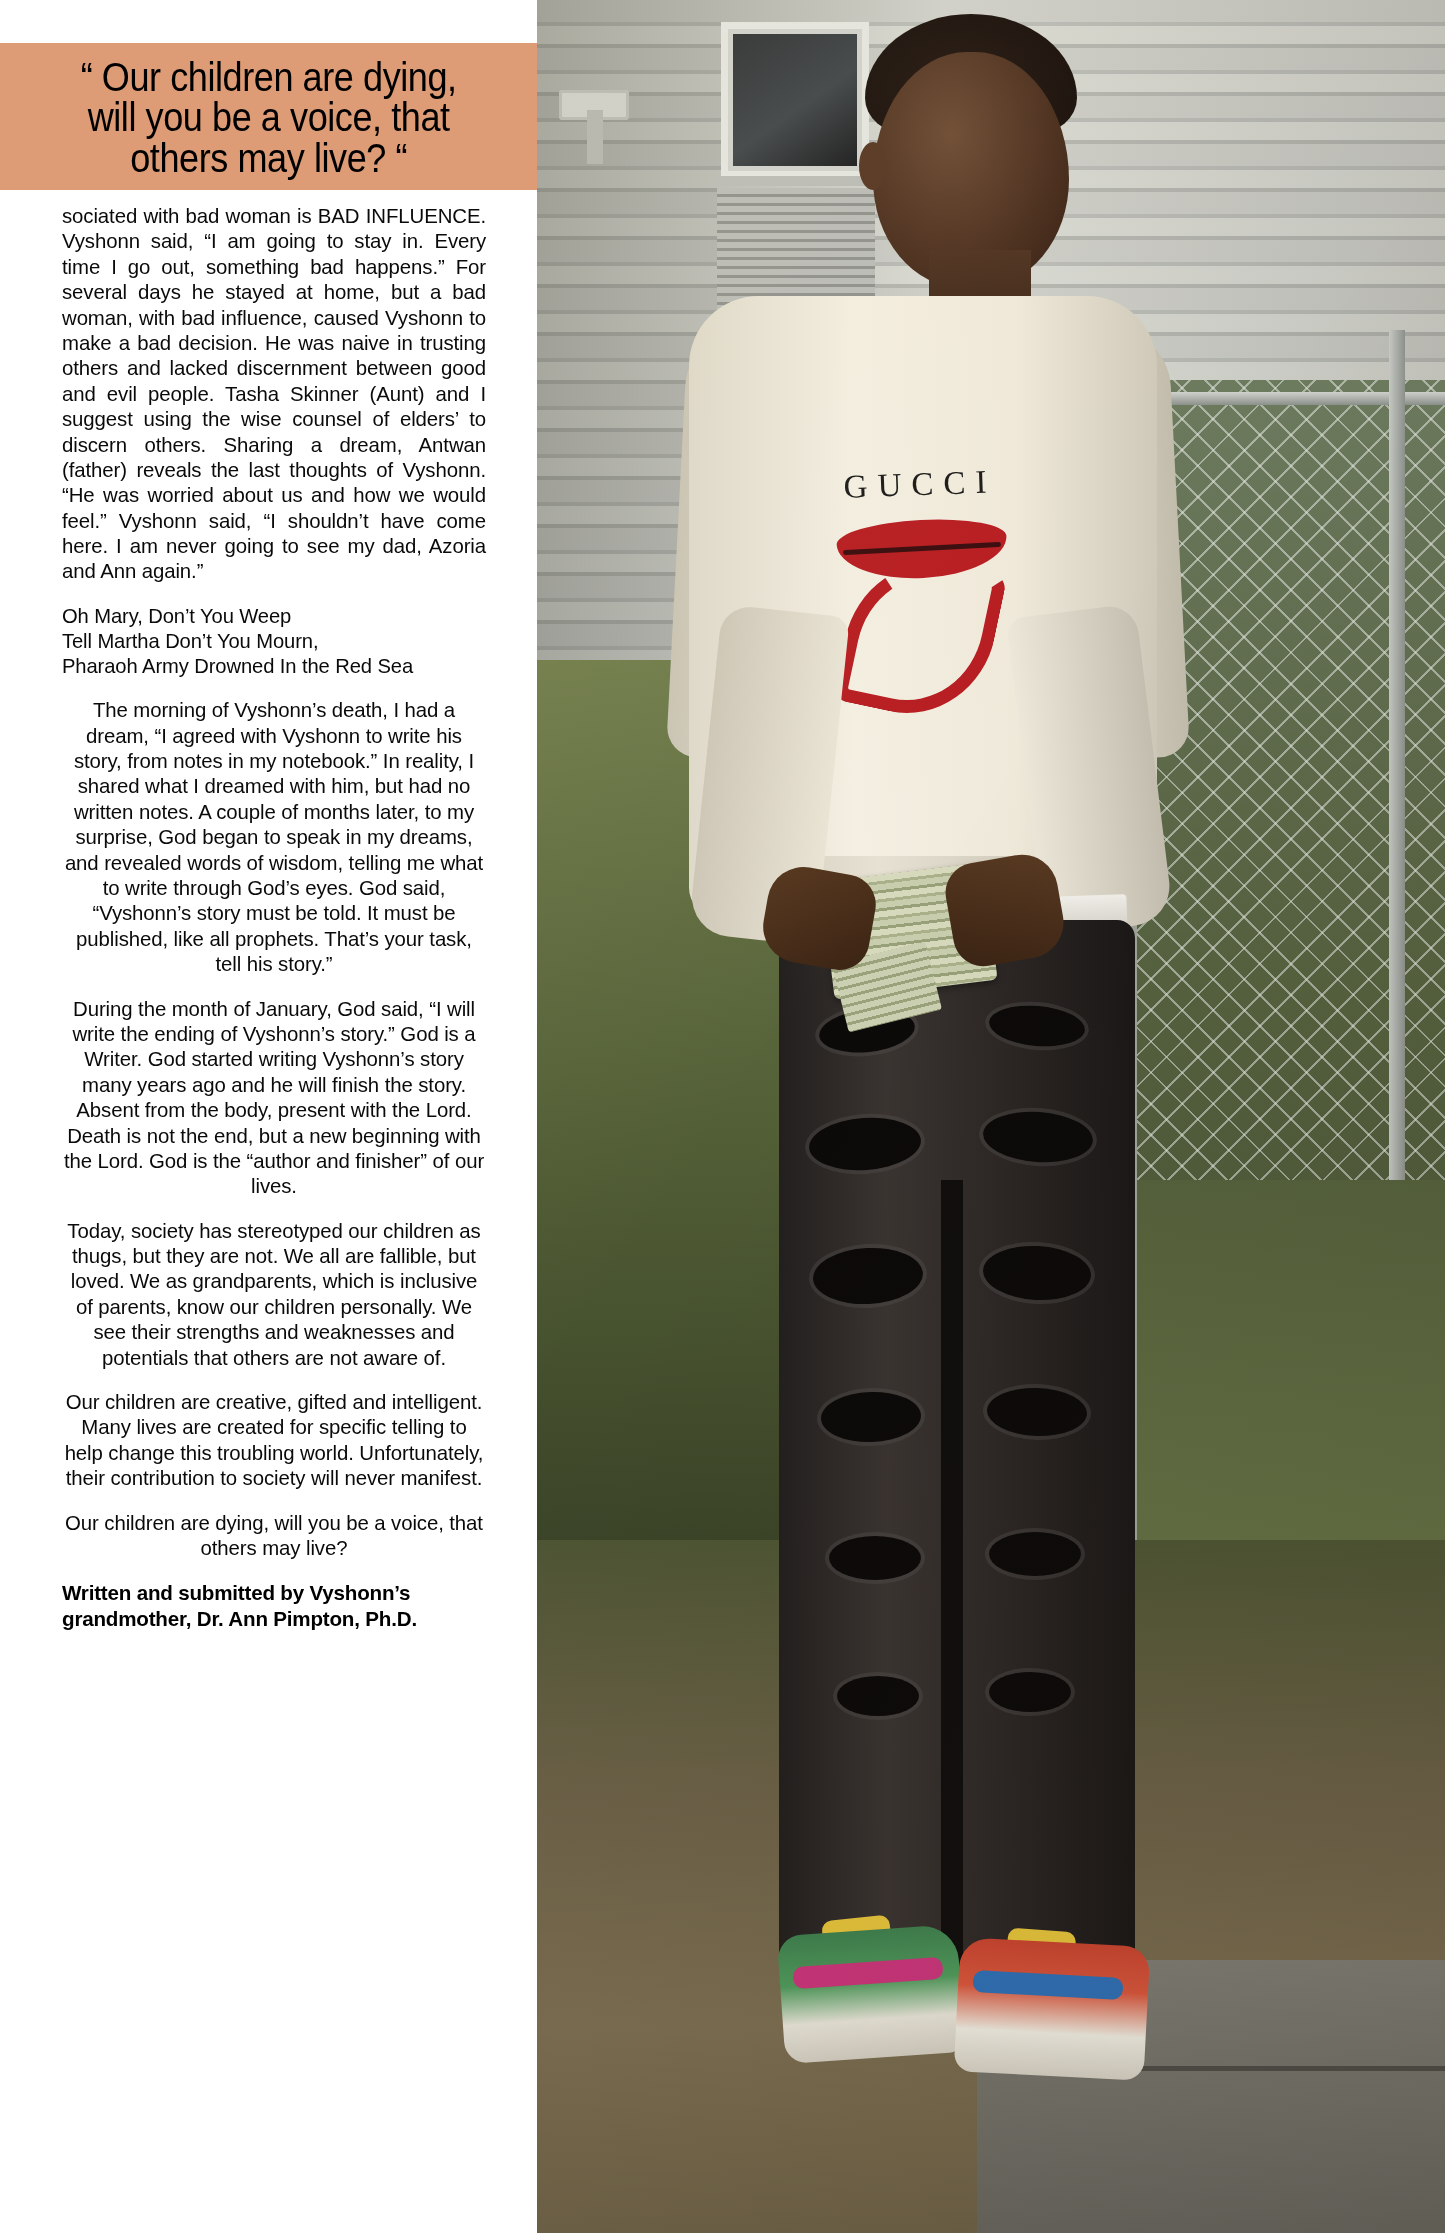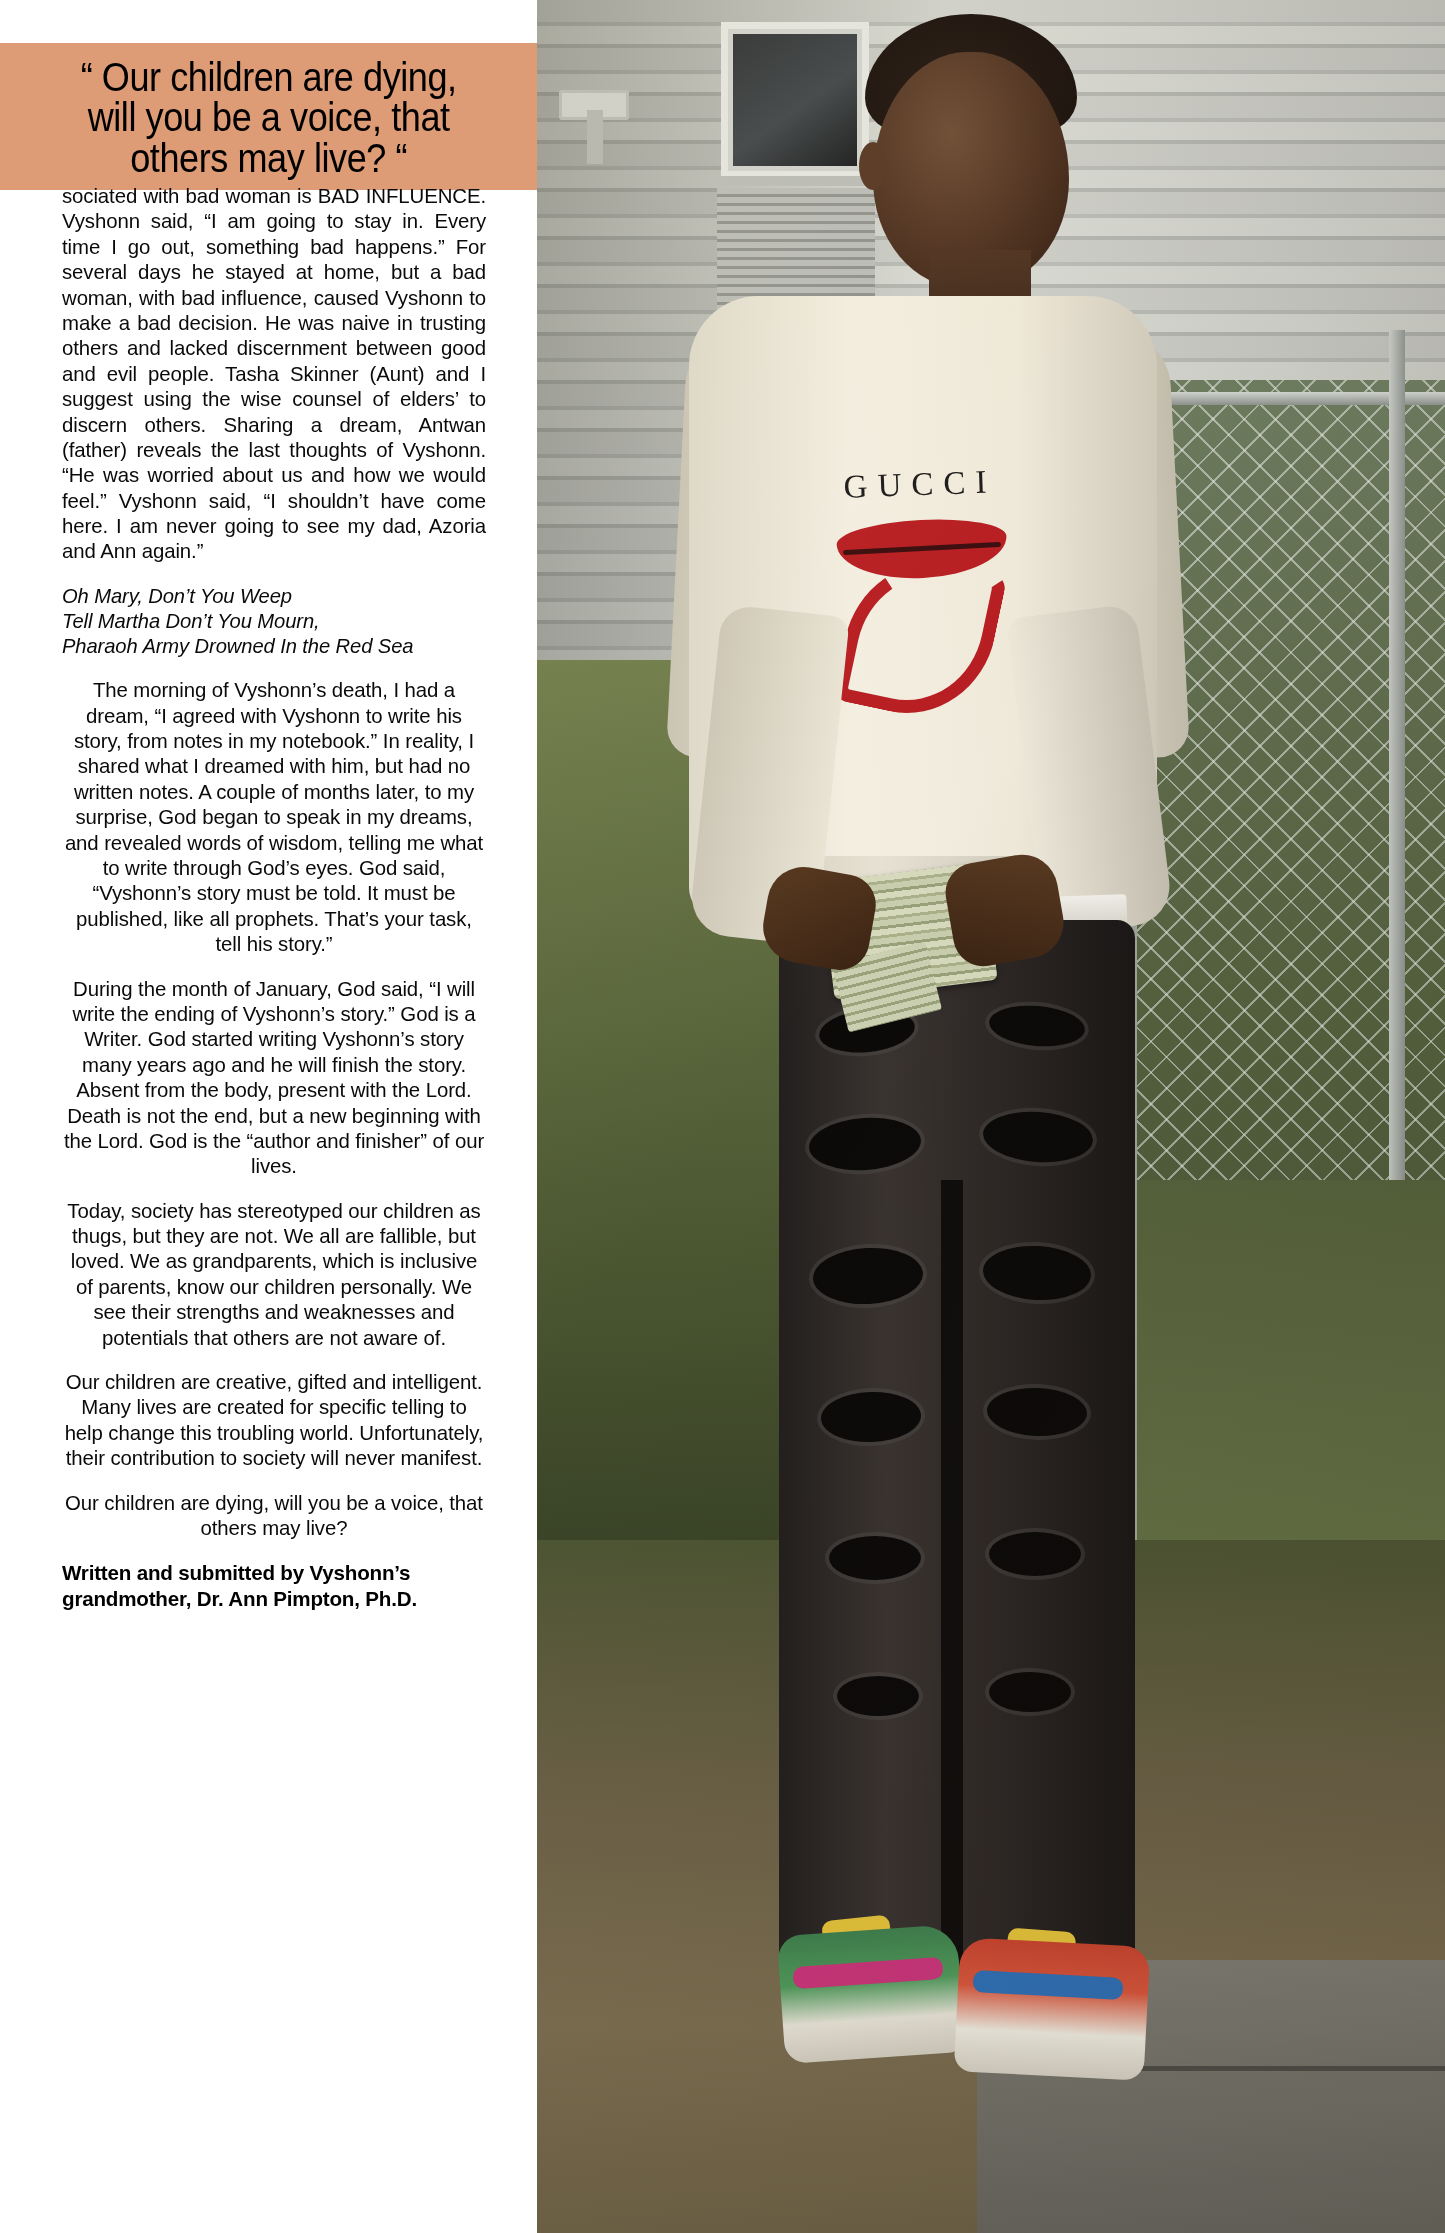--- a/index.html
+++ b/index.html
@@ -58,7 +58,7 @@
   .body-col {
     position: absolute;
     left: 62px;
-    top: 184px;
+    top: 204px;
     width: 424px;
   }
 

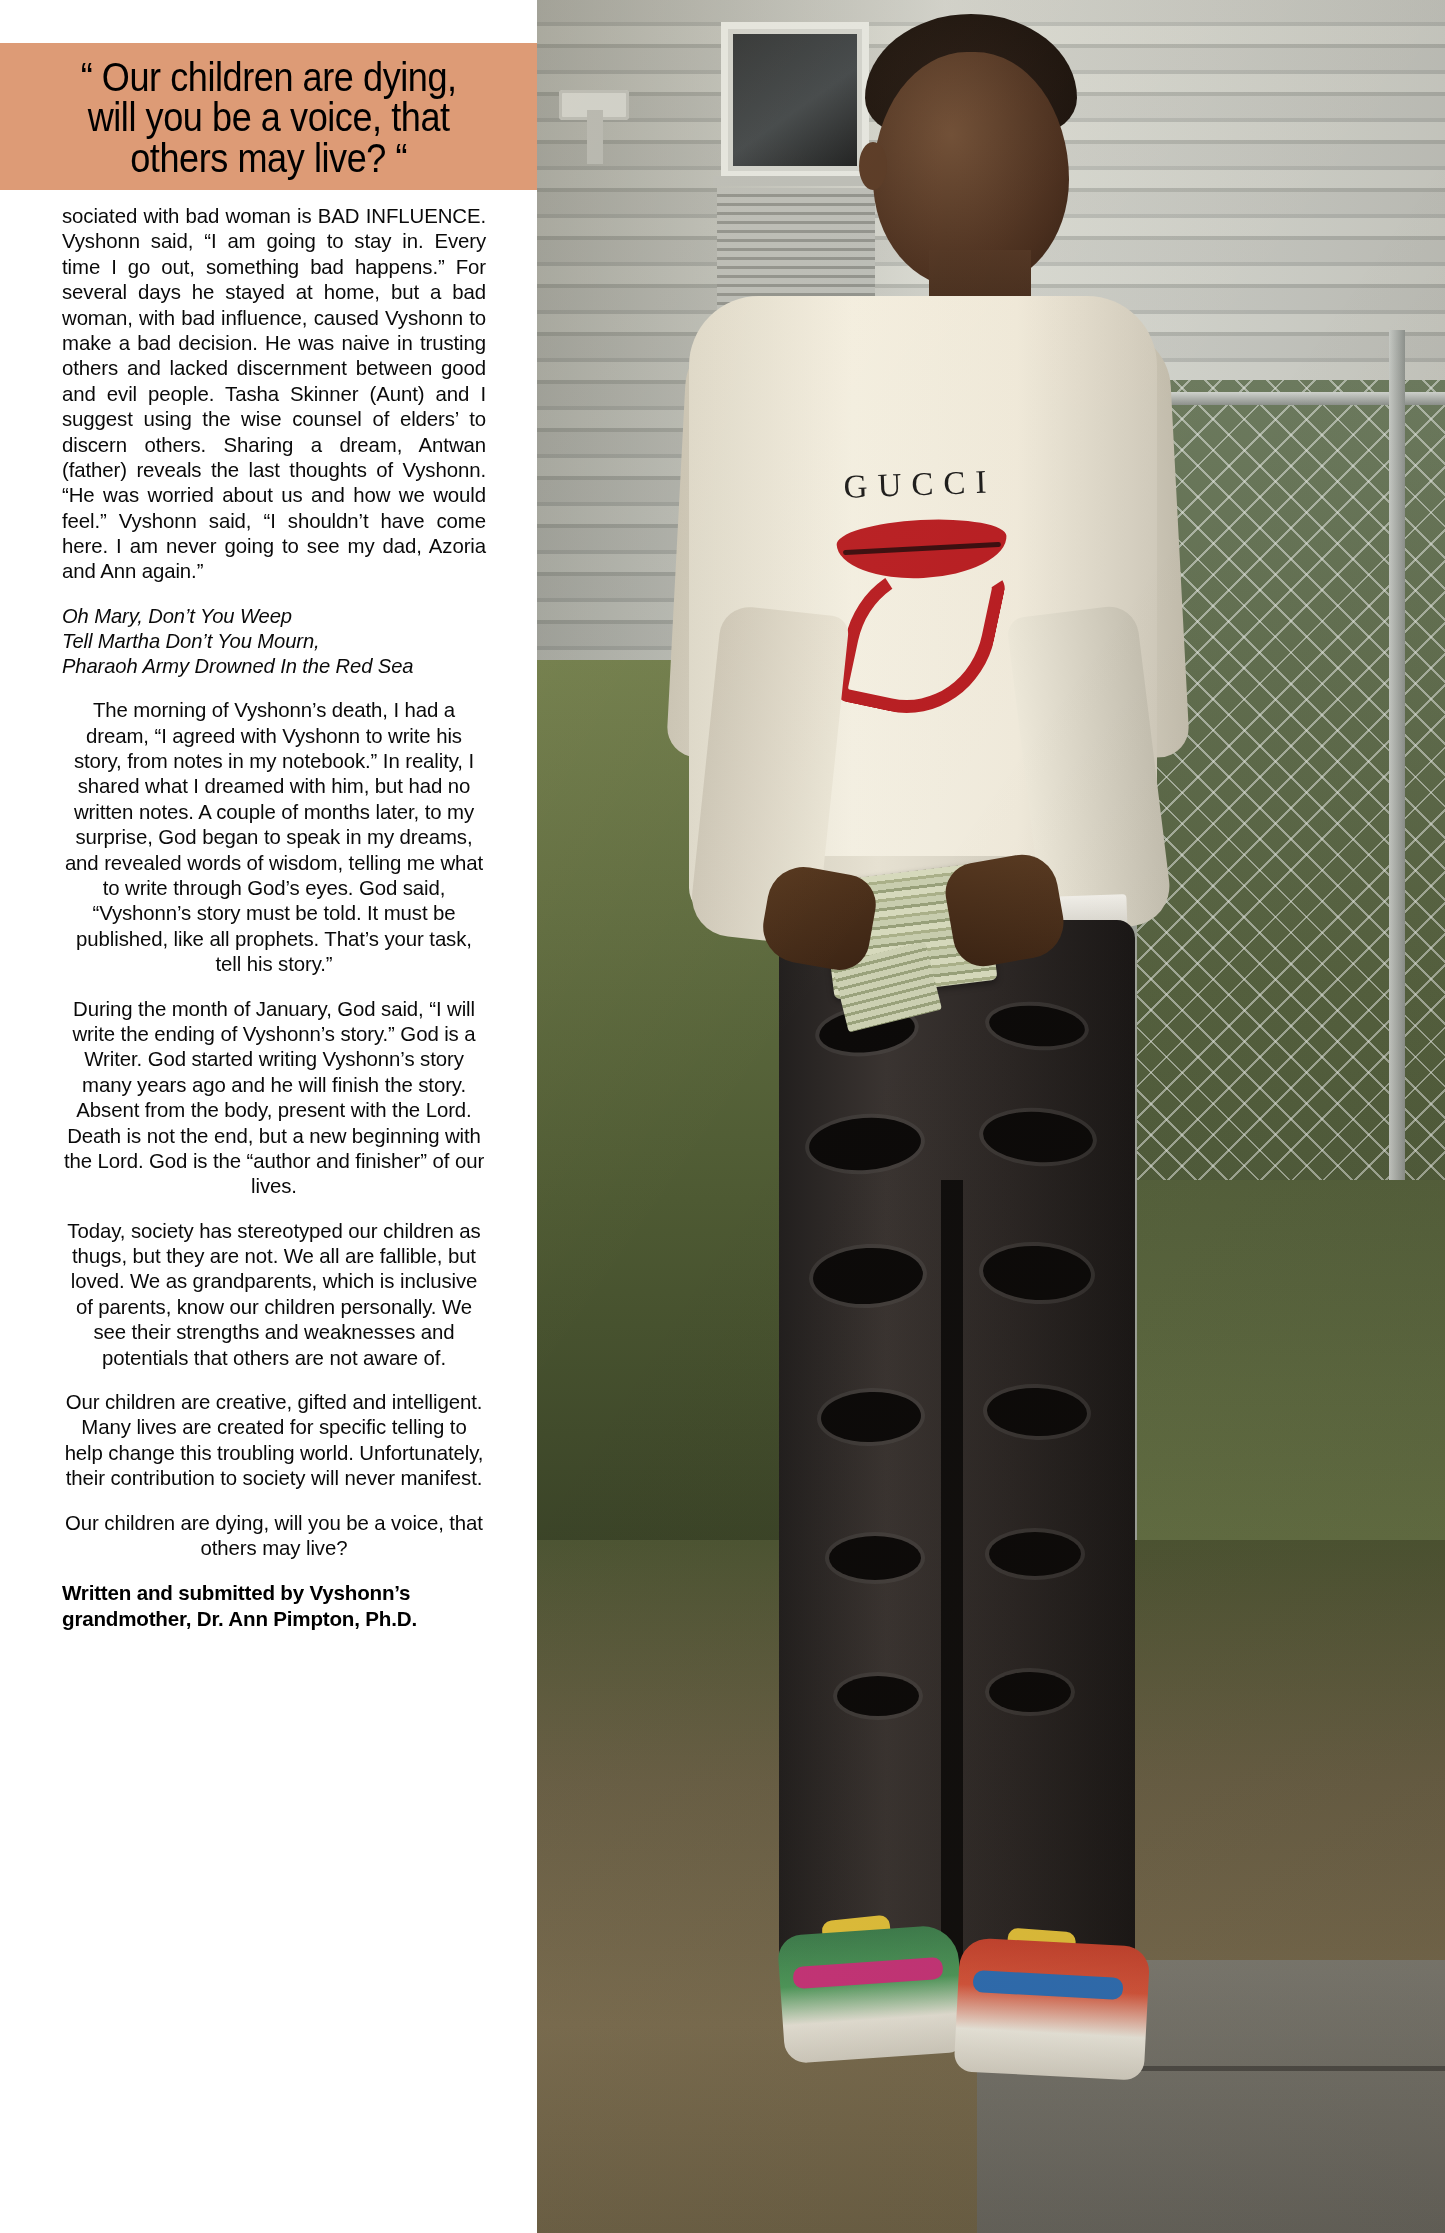--- a/index.html
+++ b/index.html
@@ -78,7 +78,6 @@
     margin: 0 0 19px 0;
     font-size: 20.2px;
     line-height: 1.245;
-    font-style: italic;
     color: #0a0a0a;
     text-align: left;
     letter-spacing: -0.1px;

